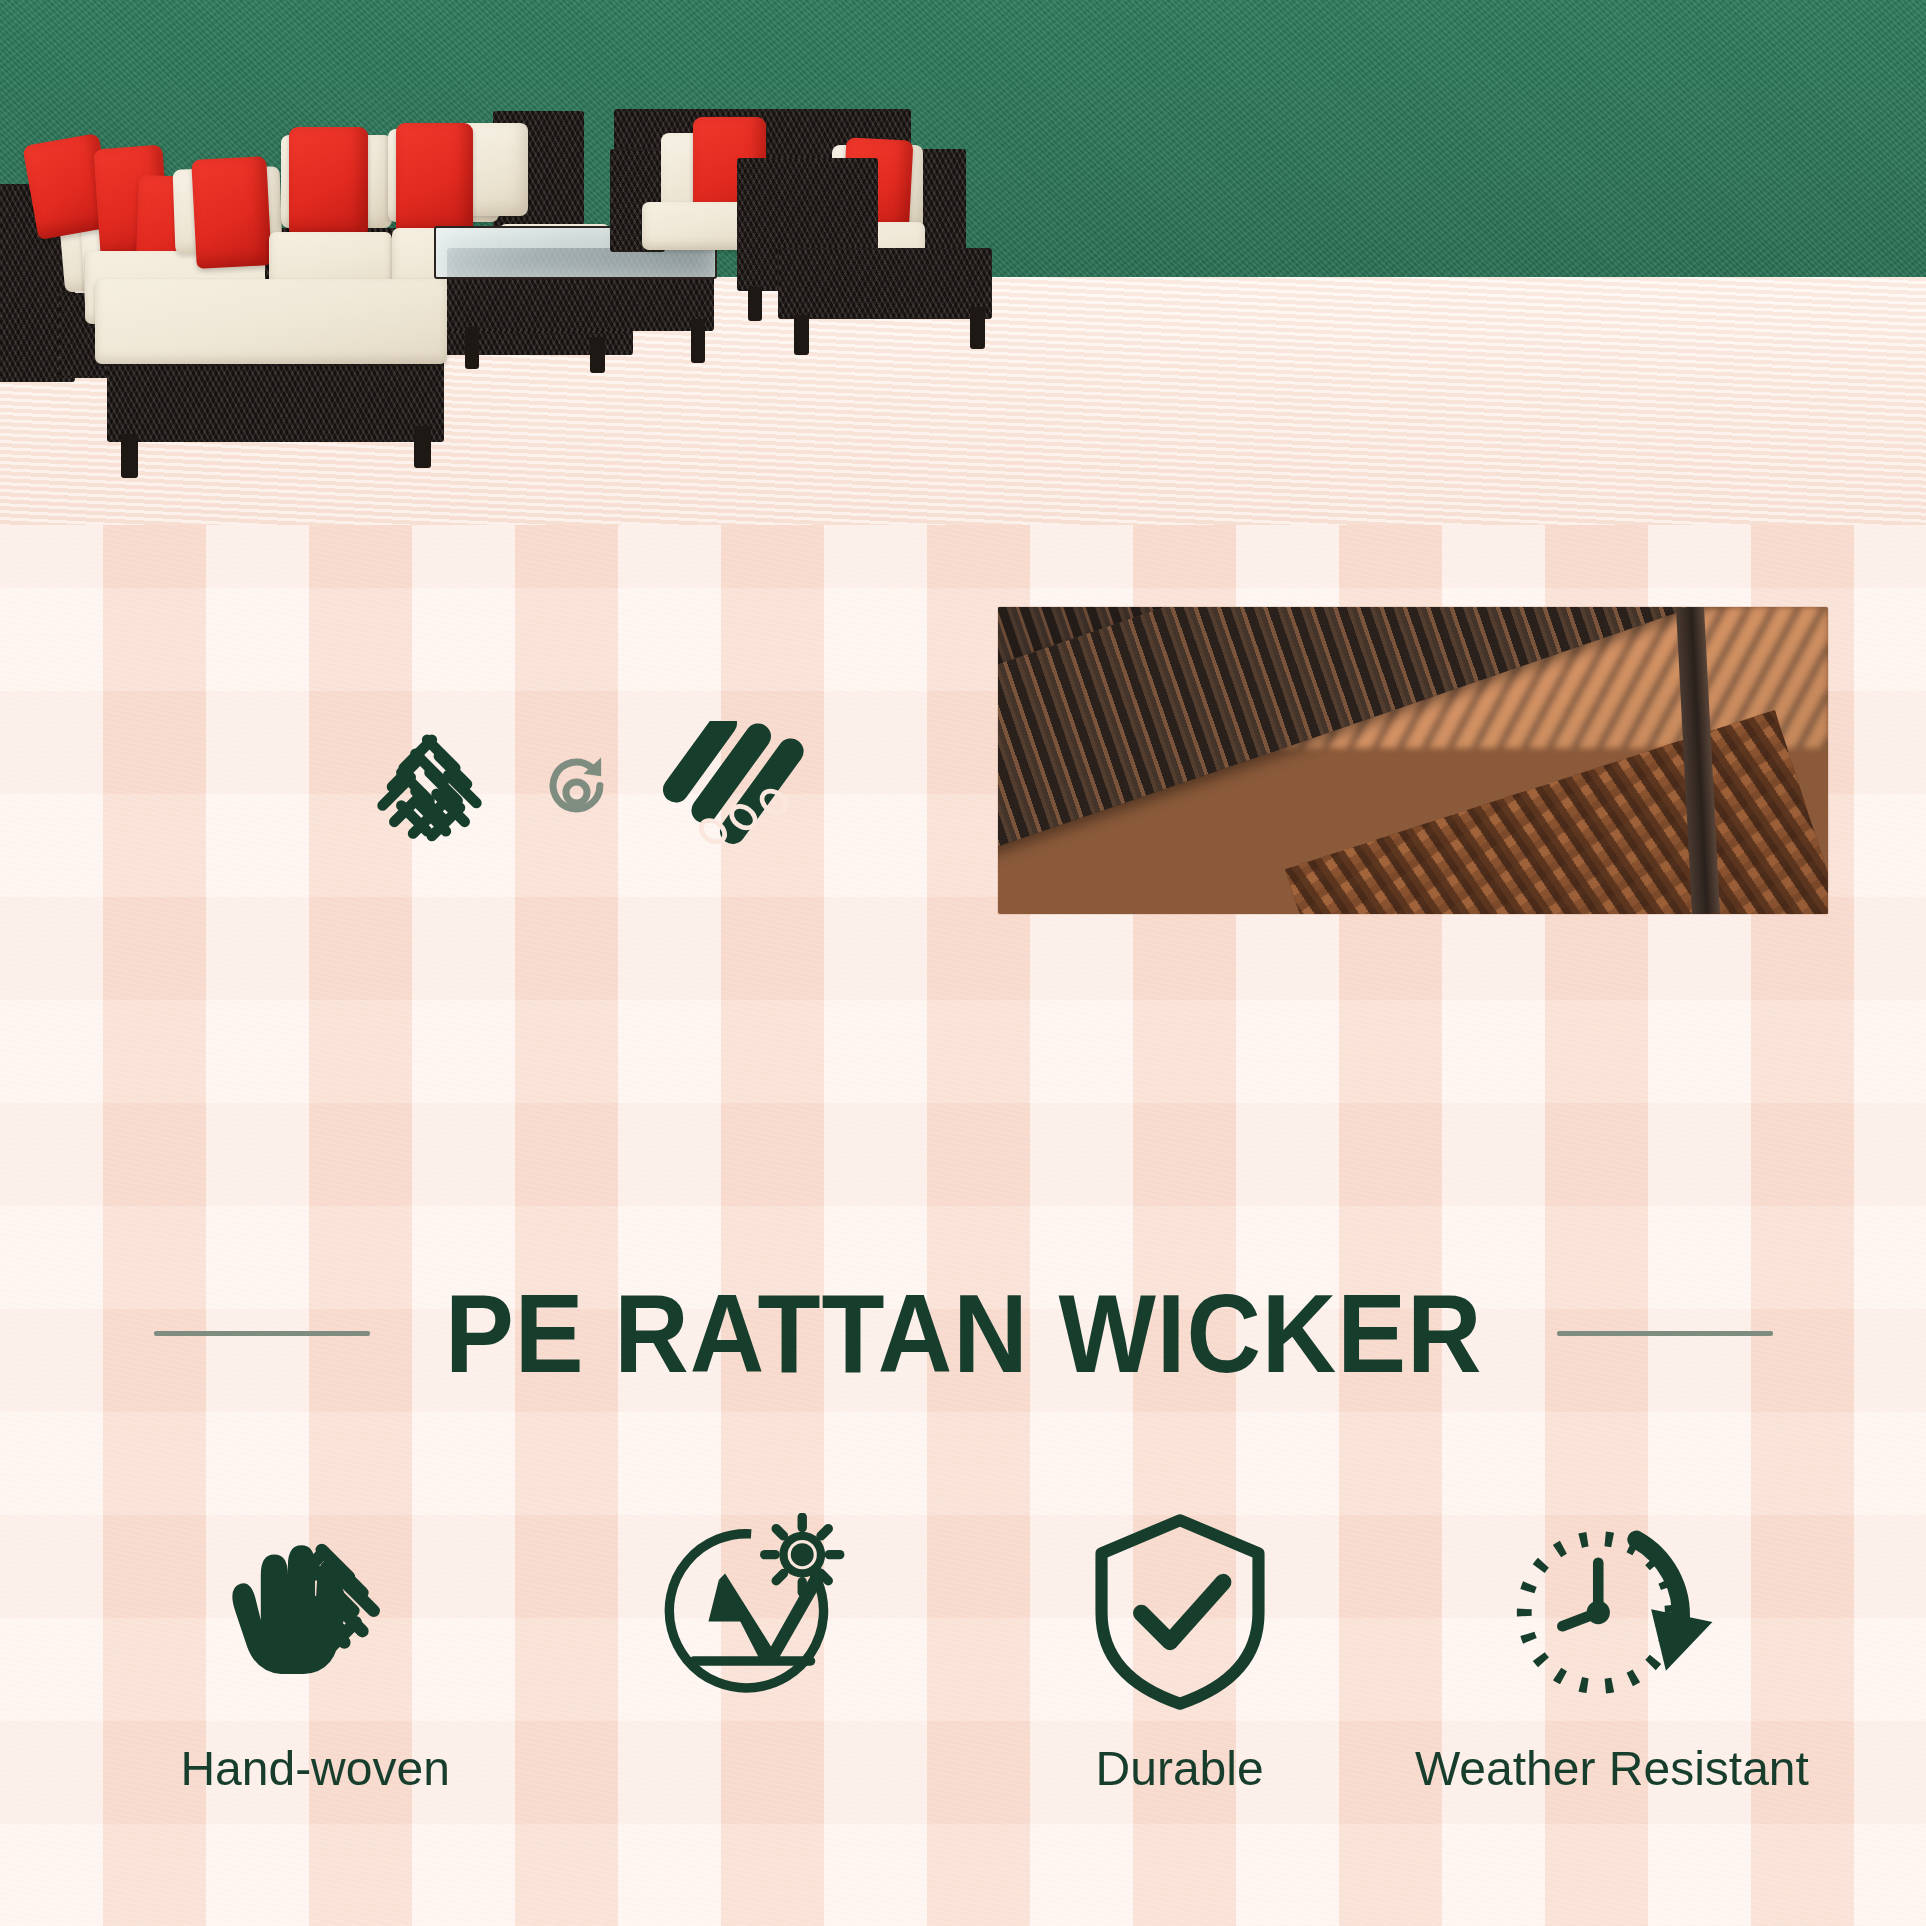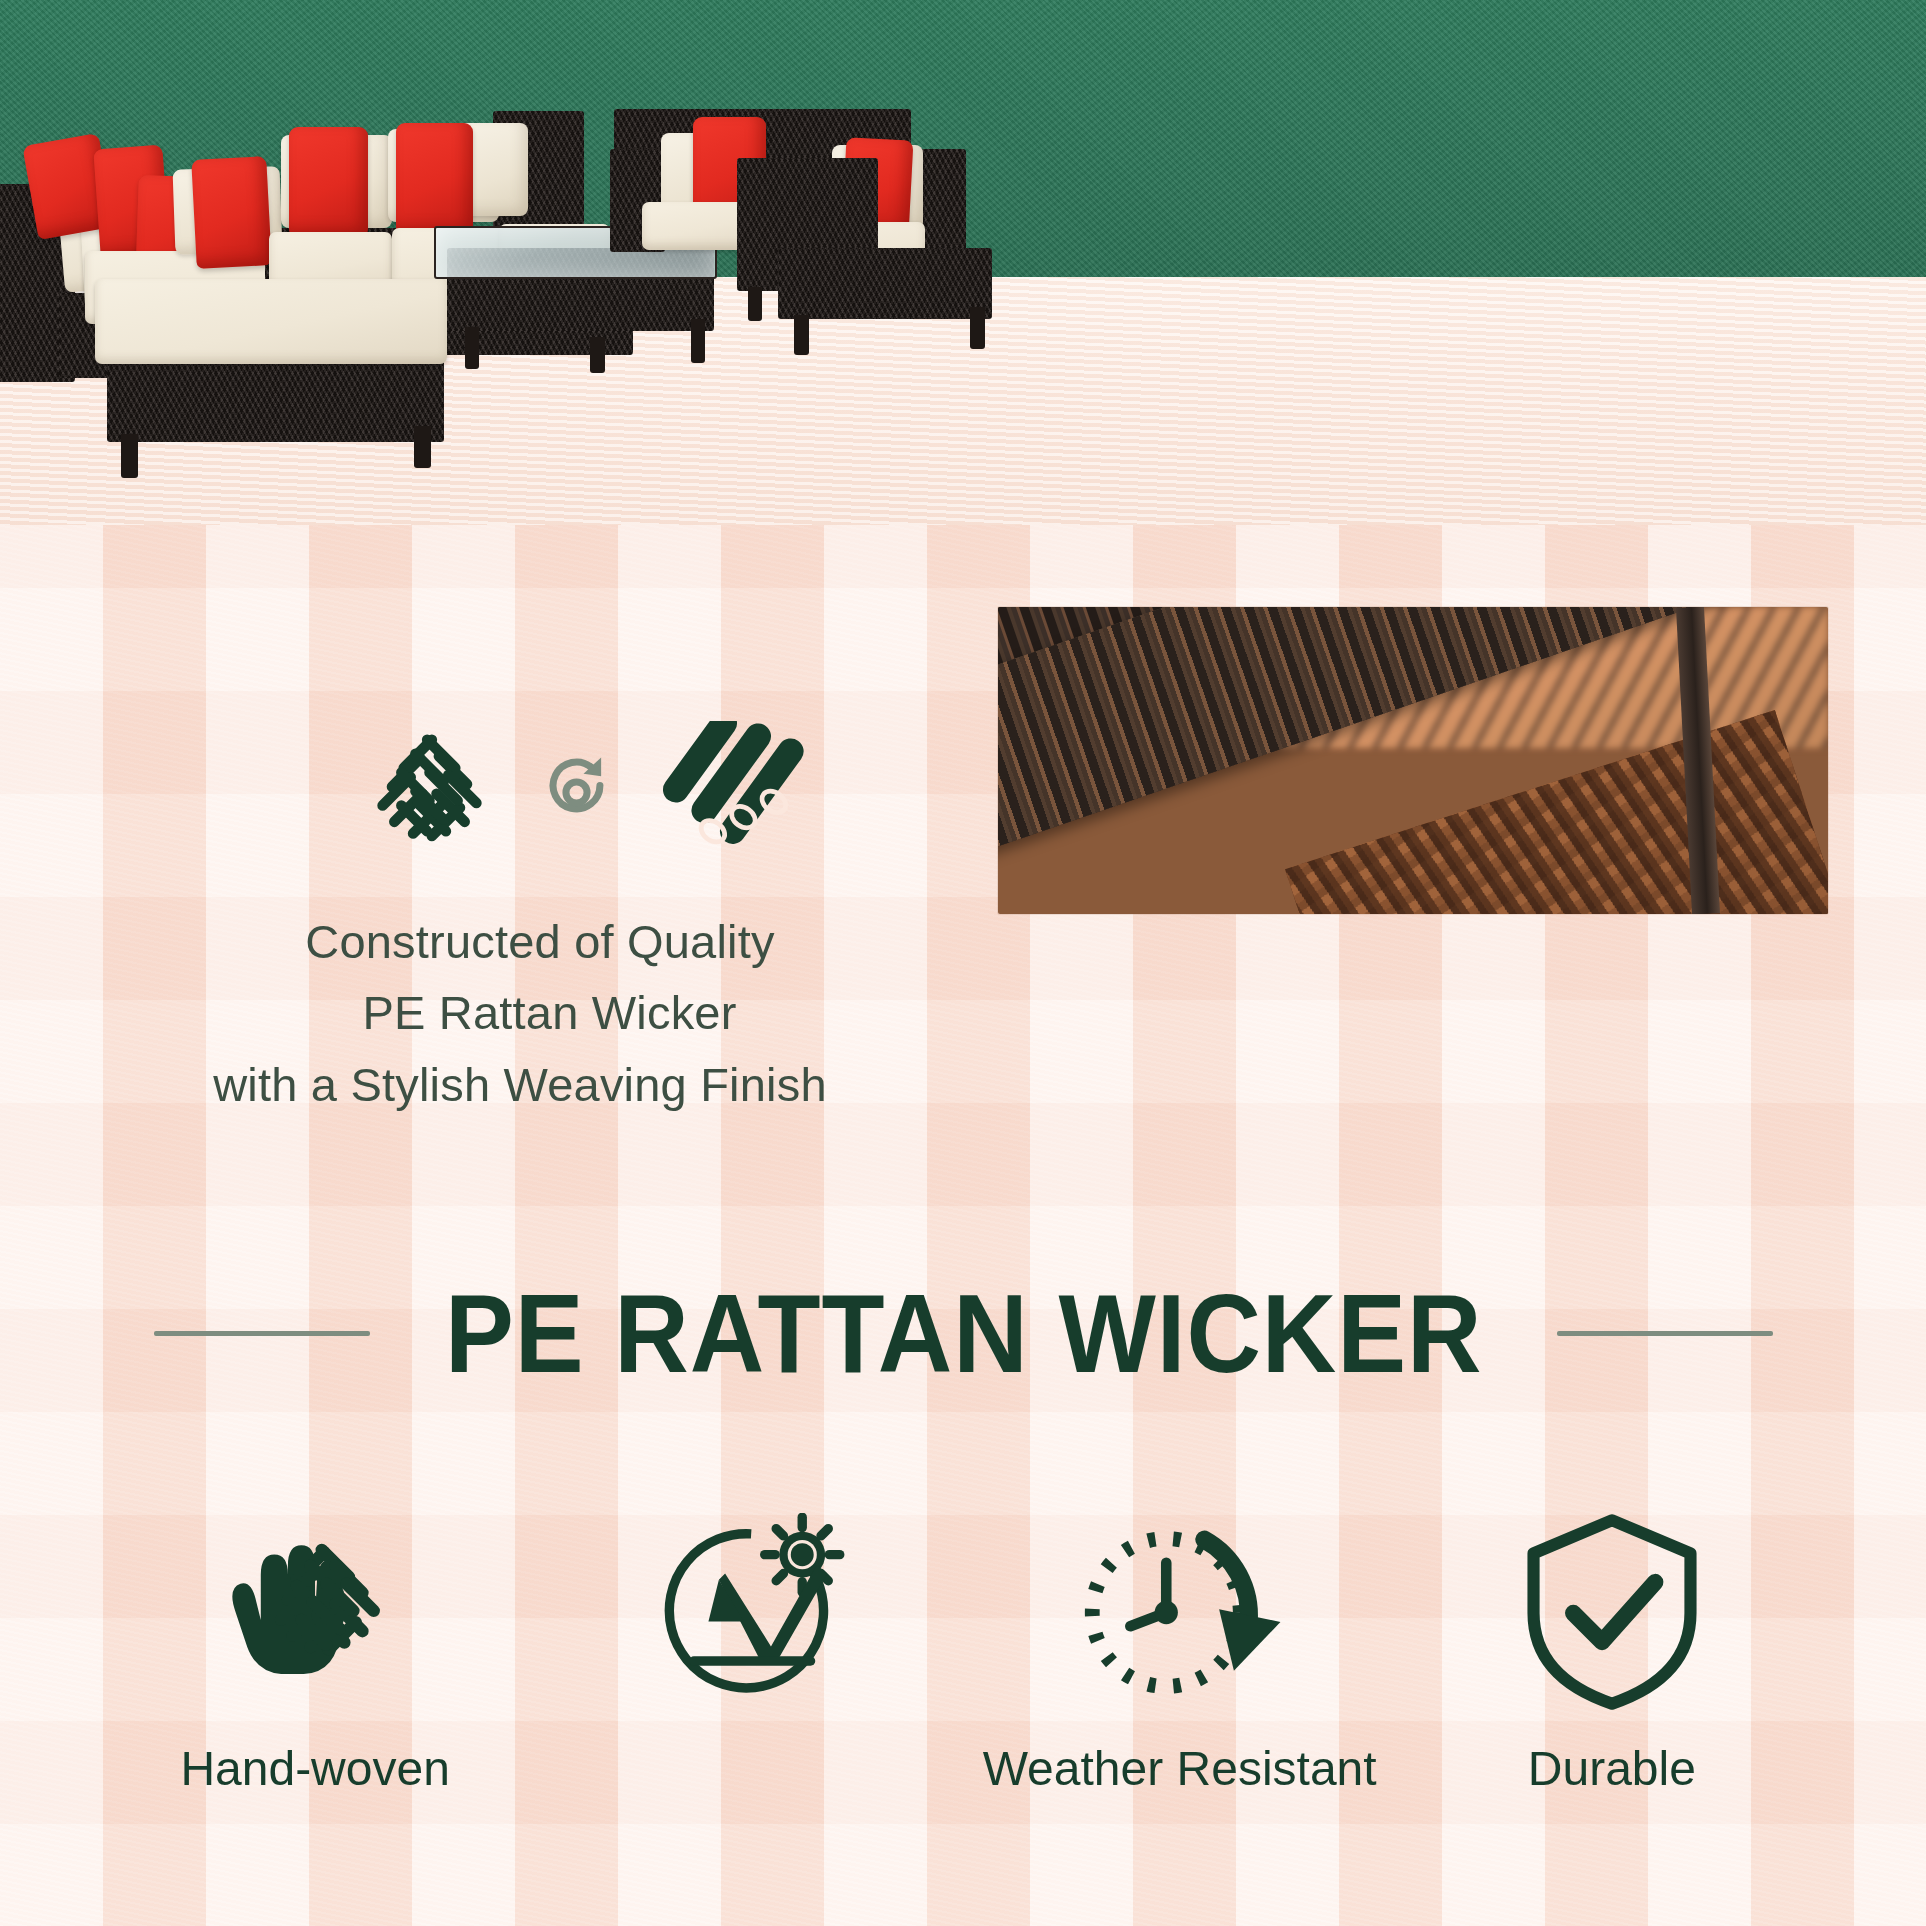--- a/index.html
+++ b/index.html
@@ -323,11 +323,6 @@
     </span>
   </div>
 
-  <div class="mid-text">
-    <div class="mid-line-1">Constructed of Quality</div>
-    <div class="mid-line-2">PE Rattan Wicker</div>
-    <div>with a Stylish Weaving Finish</div>
-  </div>
 
   <div class="headline-row">
     <span class="rule"></span>

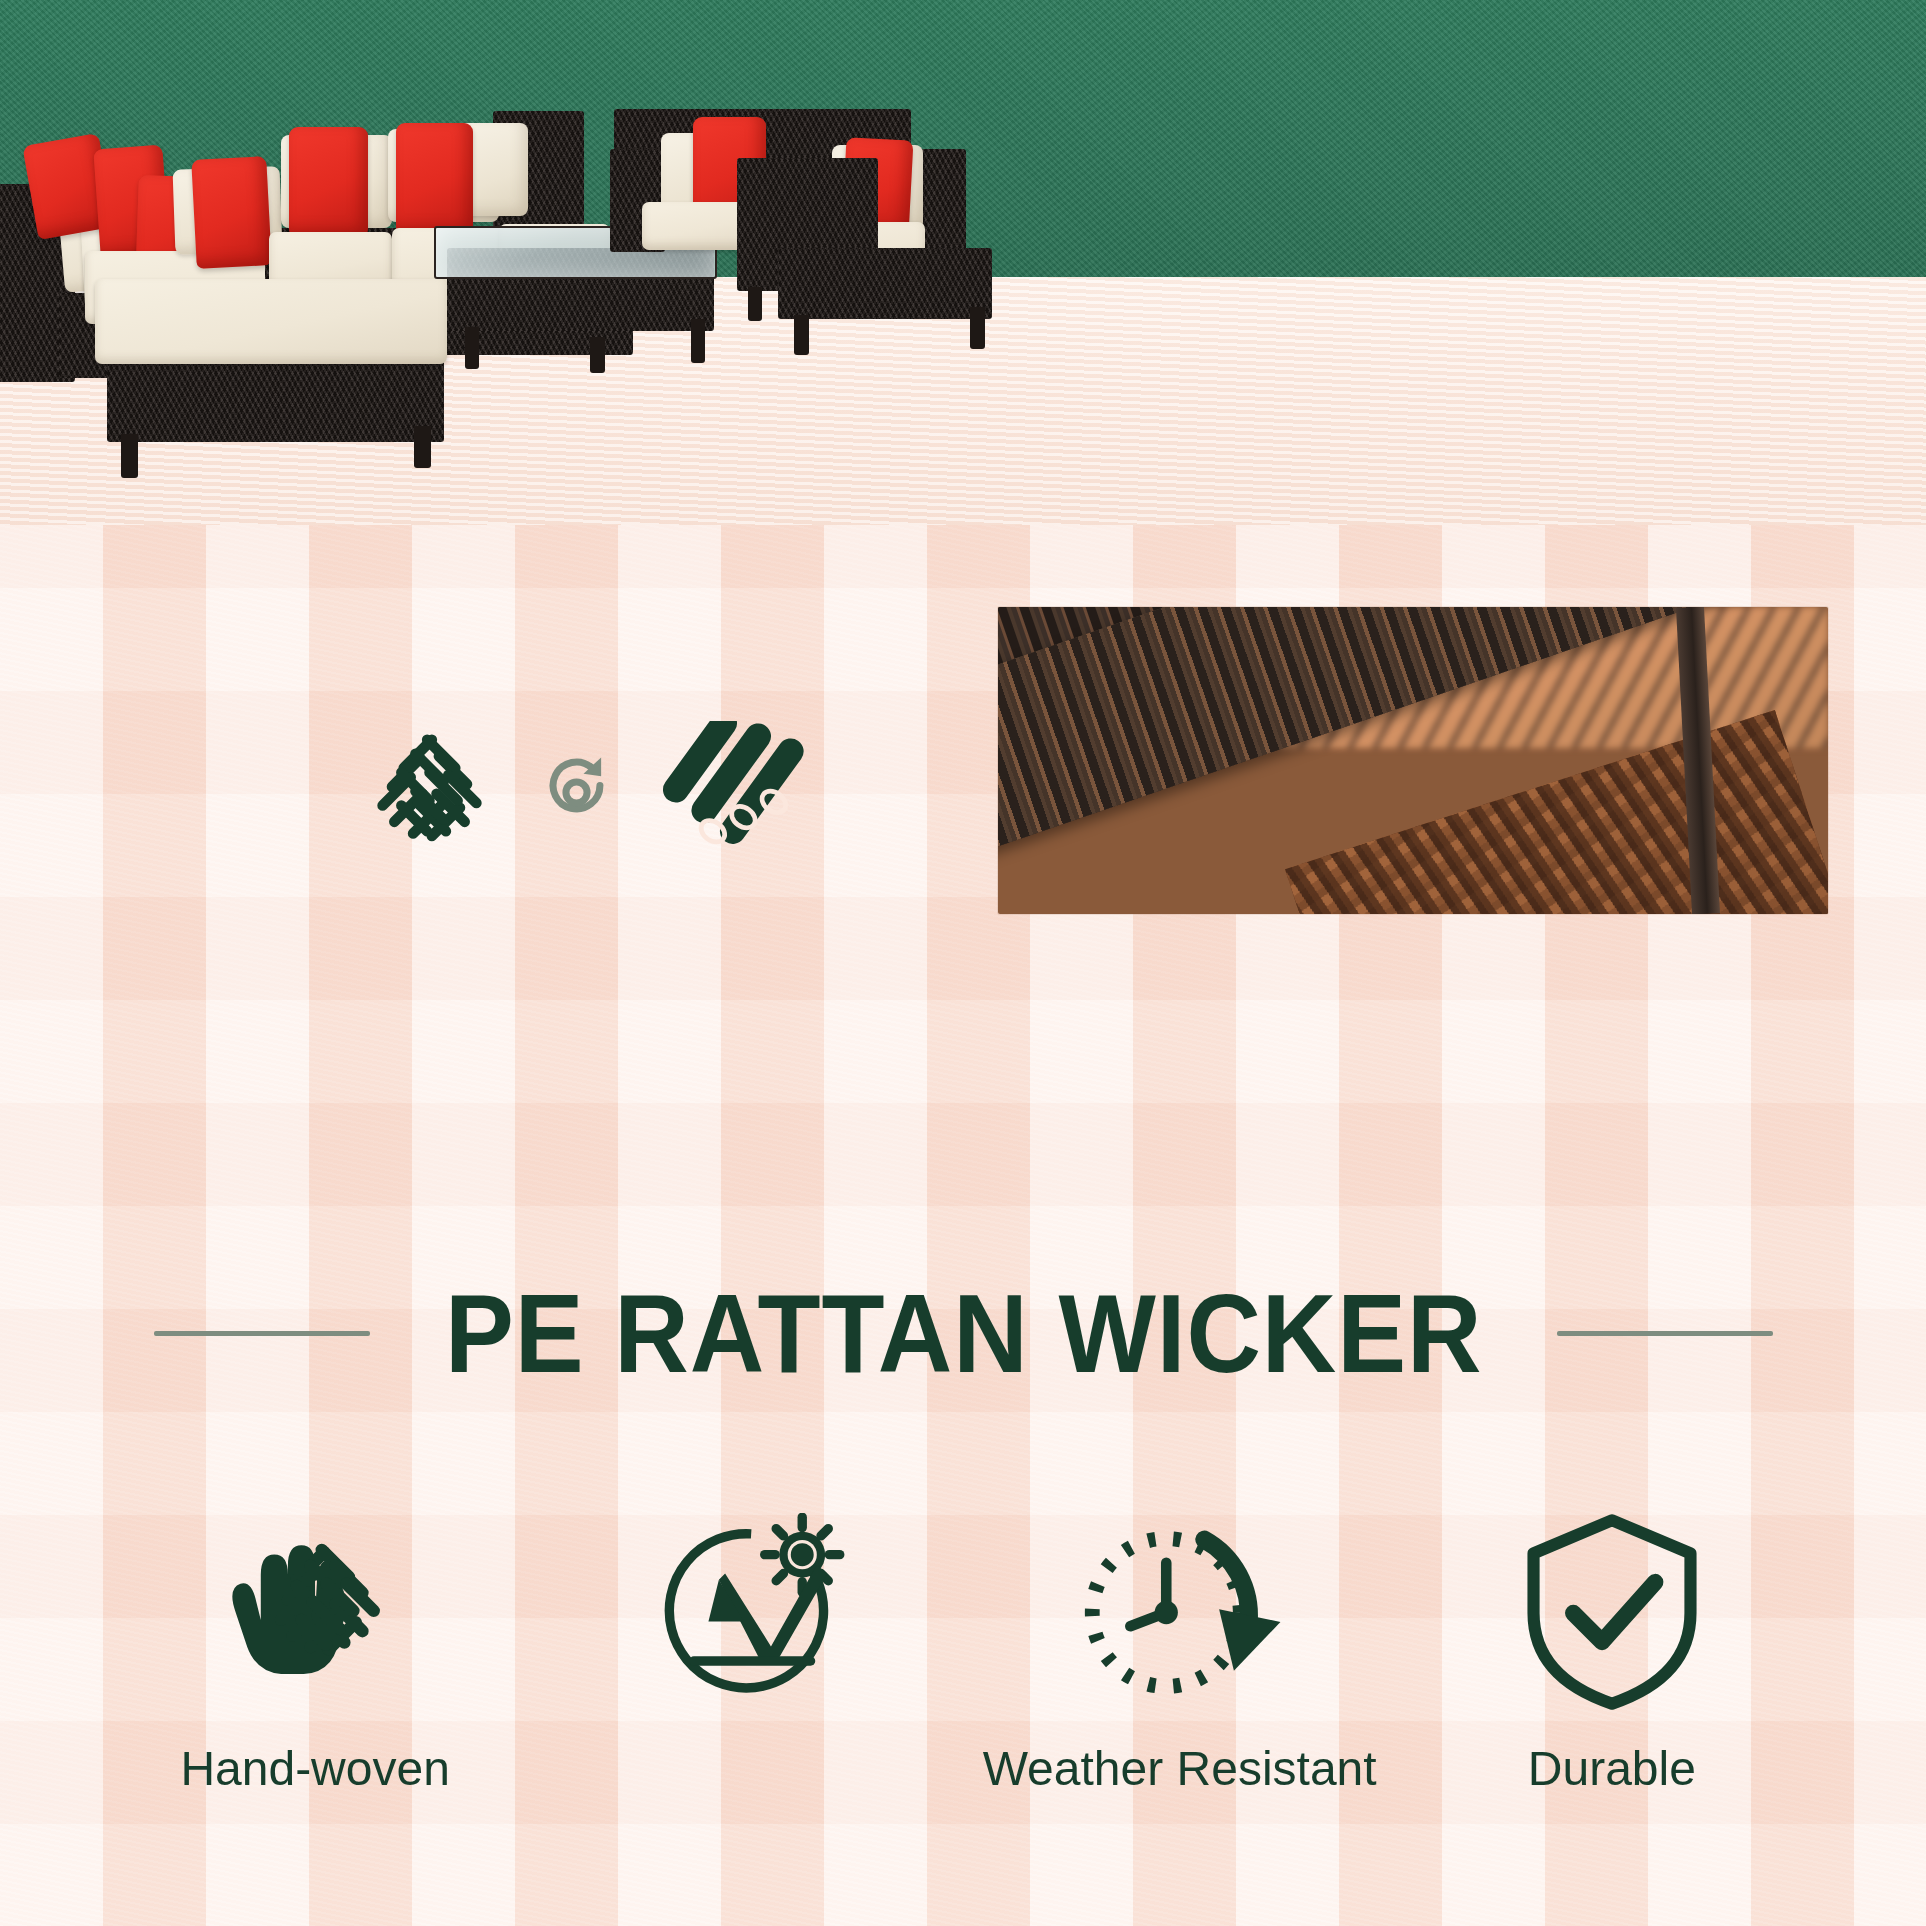--- a/index.html
+++ b/index.html
@@ -398,25 +398,6 @@
 
     <div class="feature">
       <span class="ficon">
-        <svg viewBox="0 0 210 190" width="222" height="201" aria-hidden="true">
-
-          <circle cx="92" cy="95" r="70" fill="none" stroke="#173d2c" stroke-width="14" stroke-dasharray="7 17" stroke-linecap="butt"></circle>
-
-          <g stroke="#173d2c" stroke-width="10" stroke-linecap="round">
-            <line x1="92" y1="95" x2="92" y2="48"></line>
-            <line x1="92" y1="95" x2="58" y2="108"></line>
-          </g>
-          <circle cx="92" cy="95" r="11" fill="#173d2c"></circle>
-
-          <path d="M128 26 A82 82 0 0 1 170 104" fill="none" stroke="#173d2c" stroke-width="17" stroke-linecap="round"></path>
-          <path d="M142 92 L200 104 L156 150 Z" fill="#173d2c"></path>
-        </svg>
-      </span>
-      <span class="flabel">Weather Resistant</span>
-    </div>
-
-    <div class="feature">
-      <span class="ficon">
         <svg viewBox="0 0 170 190" width="188" height="210" aria-hidden="true">
           <path d="M85 12 L156 42 L156 96 q0 58 -71 82 q-71 -24 -71 -82 L14 42 Z" fill="none" stroke="#173d2c" stroke-width="11" stroke-linejoin="round"></path>
           <path d="M50 96 L76 122 L124 68" fill="none" stroke="#173d2c" stroke-width="15" stroke-linecap="round" stroke-linejoin="round"></path>
@@ -425,6 +406,25 @@
       <span class="flabel">Durable</span>
     </div>
 
+    <div class="feature">
+      <span class="ficon">
+        <svg viewBox="0 0 210 190" width="222" height="201" aria-hidden="true">
+
+          <circle cx="92" cy="95" r="70" fill="none" stroke="#173d2c" stroke-width="14" stroke-dasharray="7 17" stroke-linecap="butt"></circle>
+
+          <g stroke="#173d2c" stroke-width="10" stroke-linecap="round">
+            <line x1="92" y1="95" x2="92" y2="48"></line>
+            <line x1="92" y1="95" x2="58" y2="108"></line>
+          </g>
+          <circle cx="92" cy="95" r="11" fill="#173d2c"></circle>
+
+          <path d="M128 26 A82 82 0 0 1 170 104" fill="none" stroke="#173d2c" stroke-width="17" stroke-linecap="round"></path>
+          <path d="M142 92 L200 104 L156 150 Z" fill="#173d2c"></path>
+        </svg>
+      </span>
+      <span class="flabel">Weather Resistant</span>
+    </div>
+
   </div>
 </div>
 

